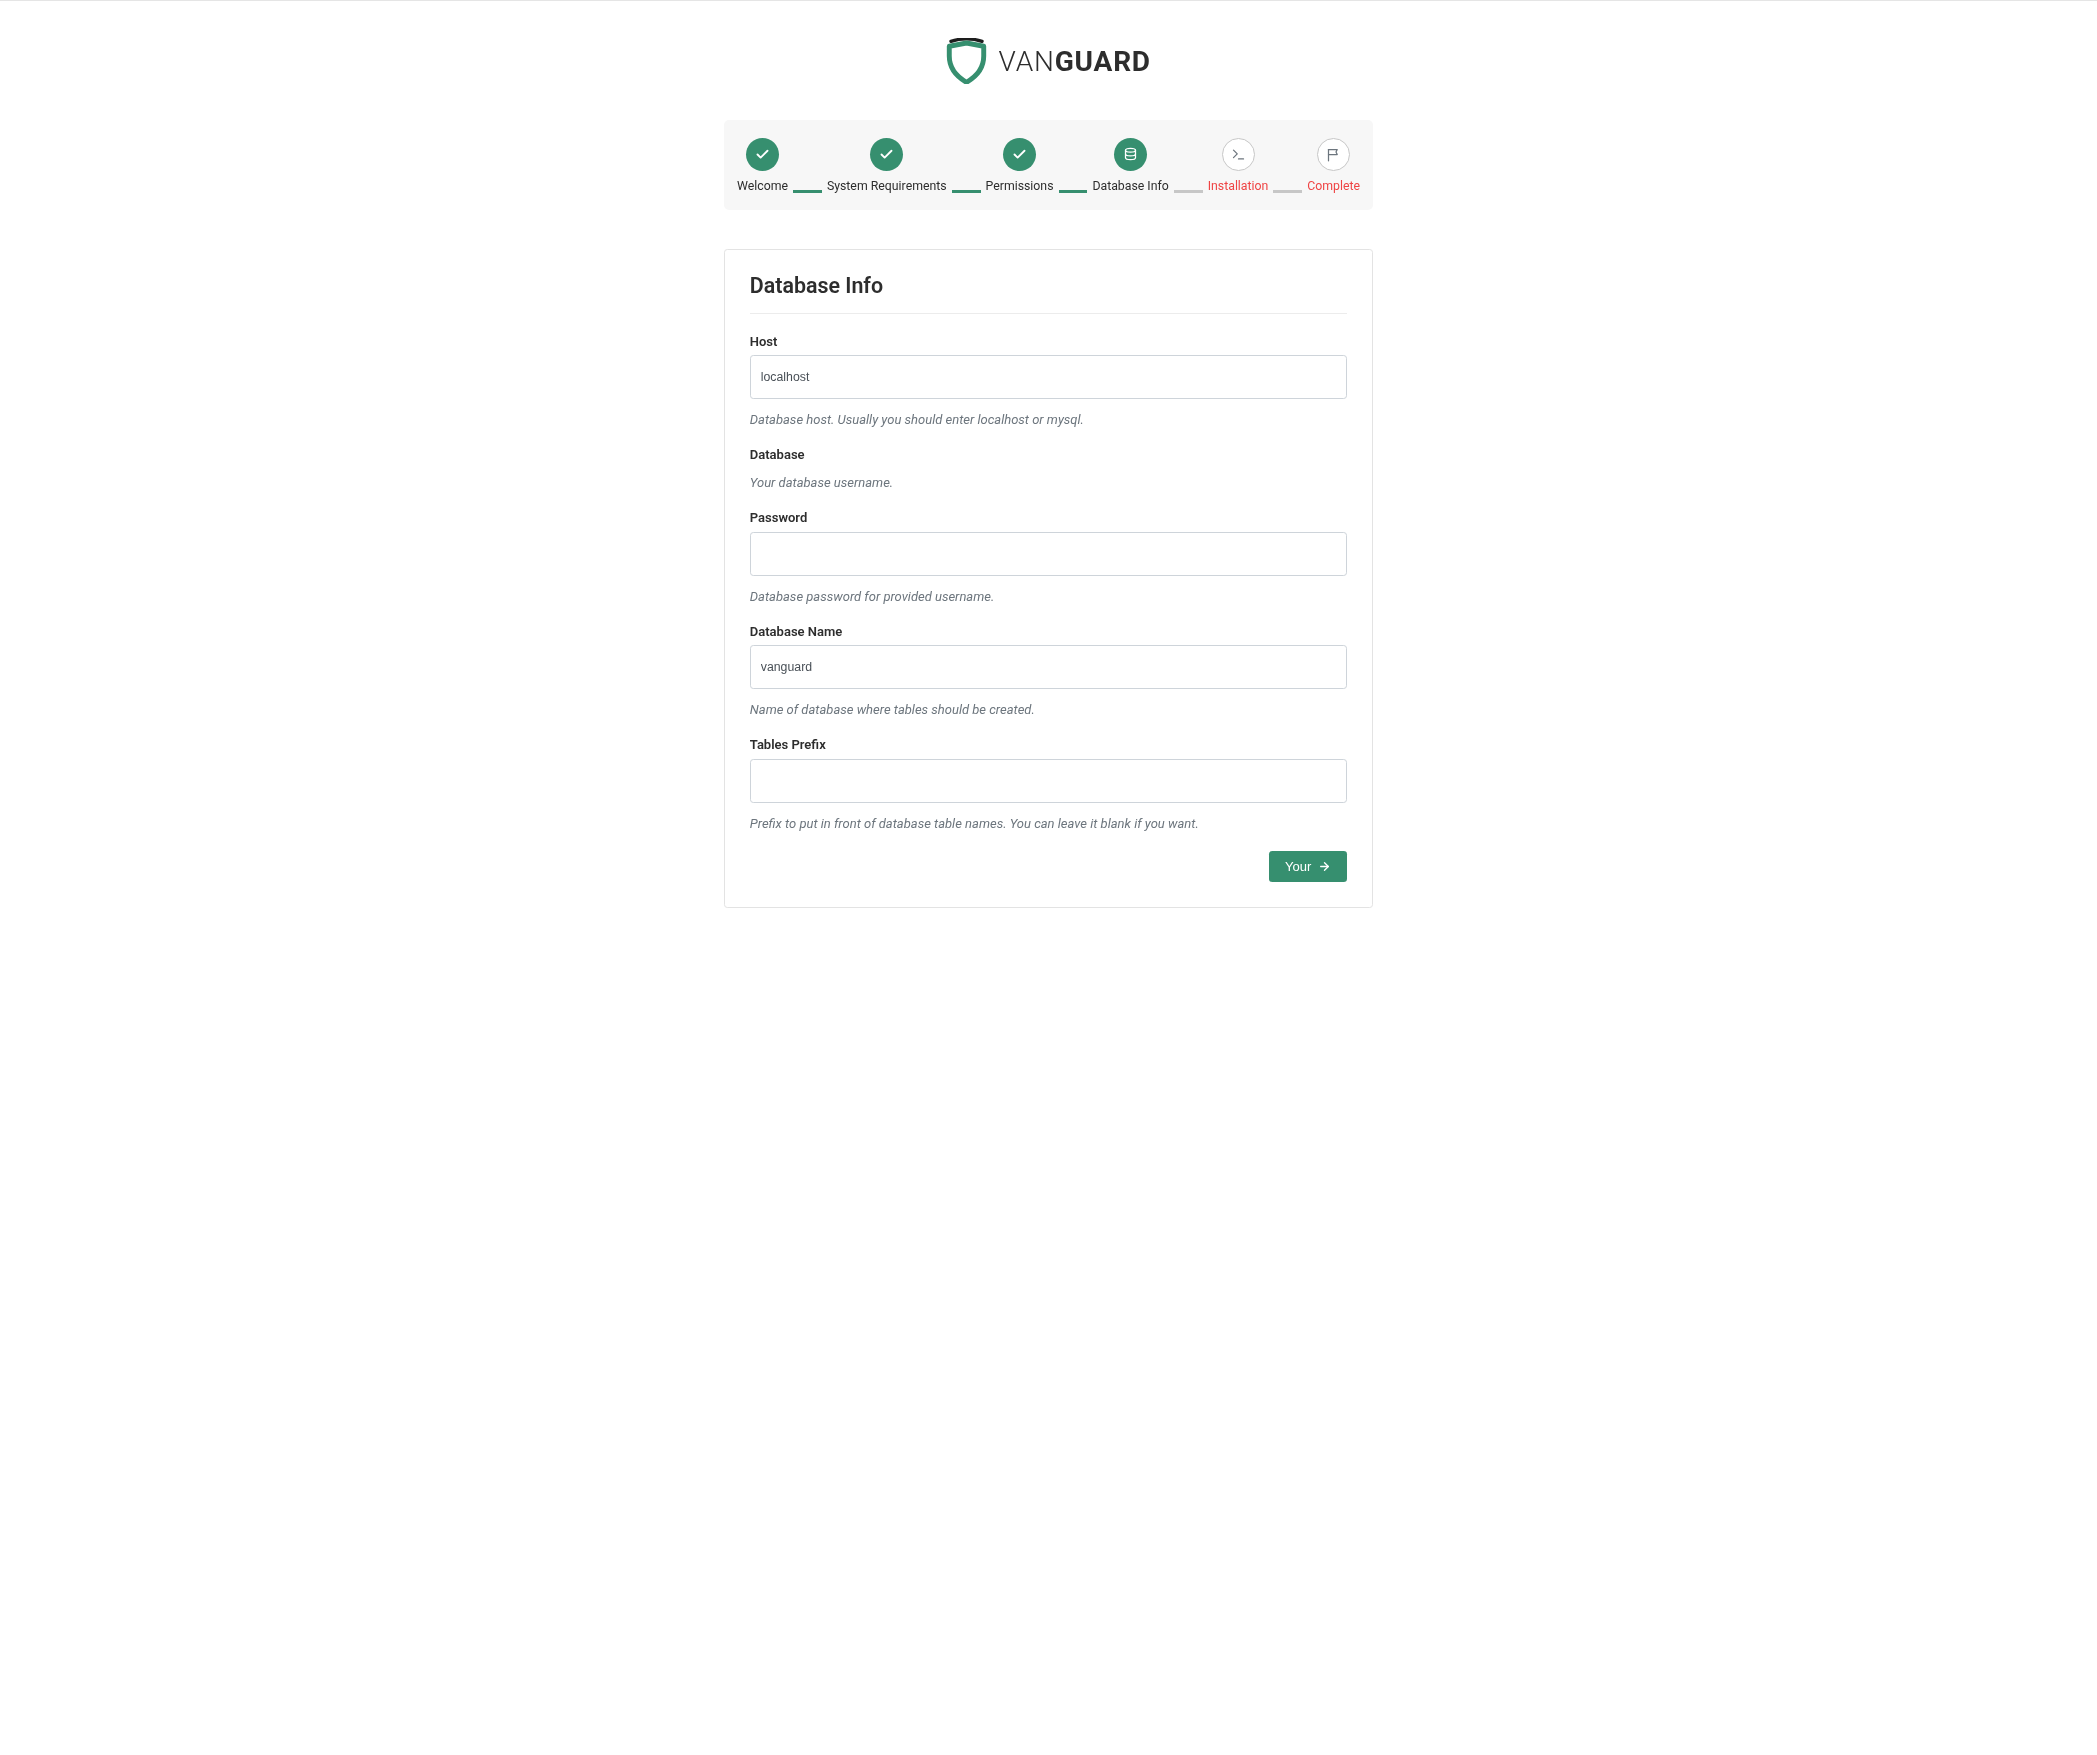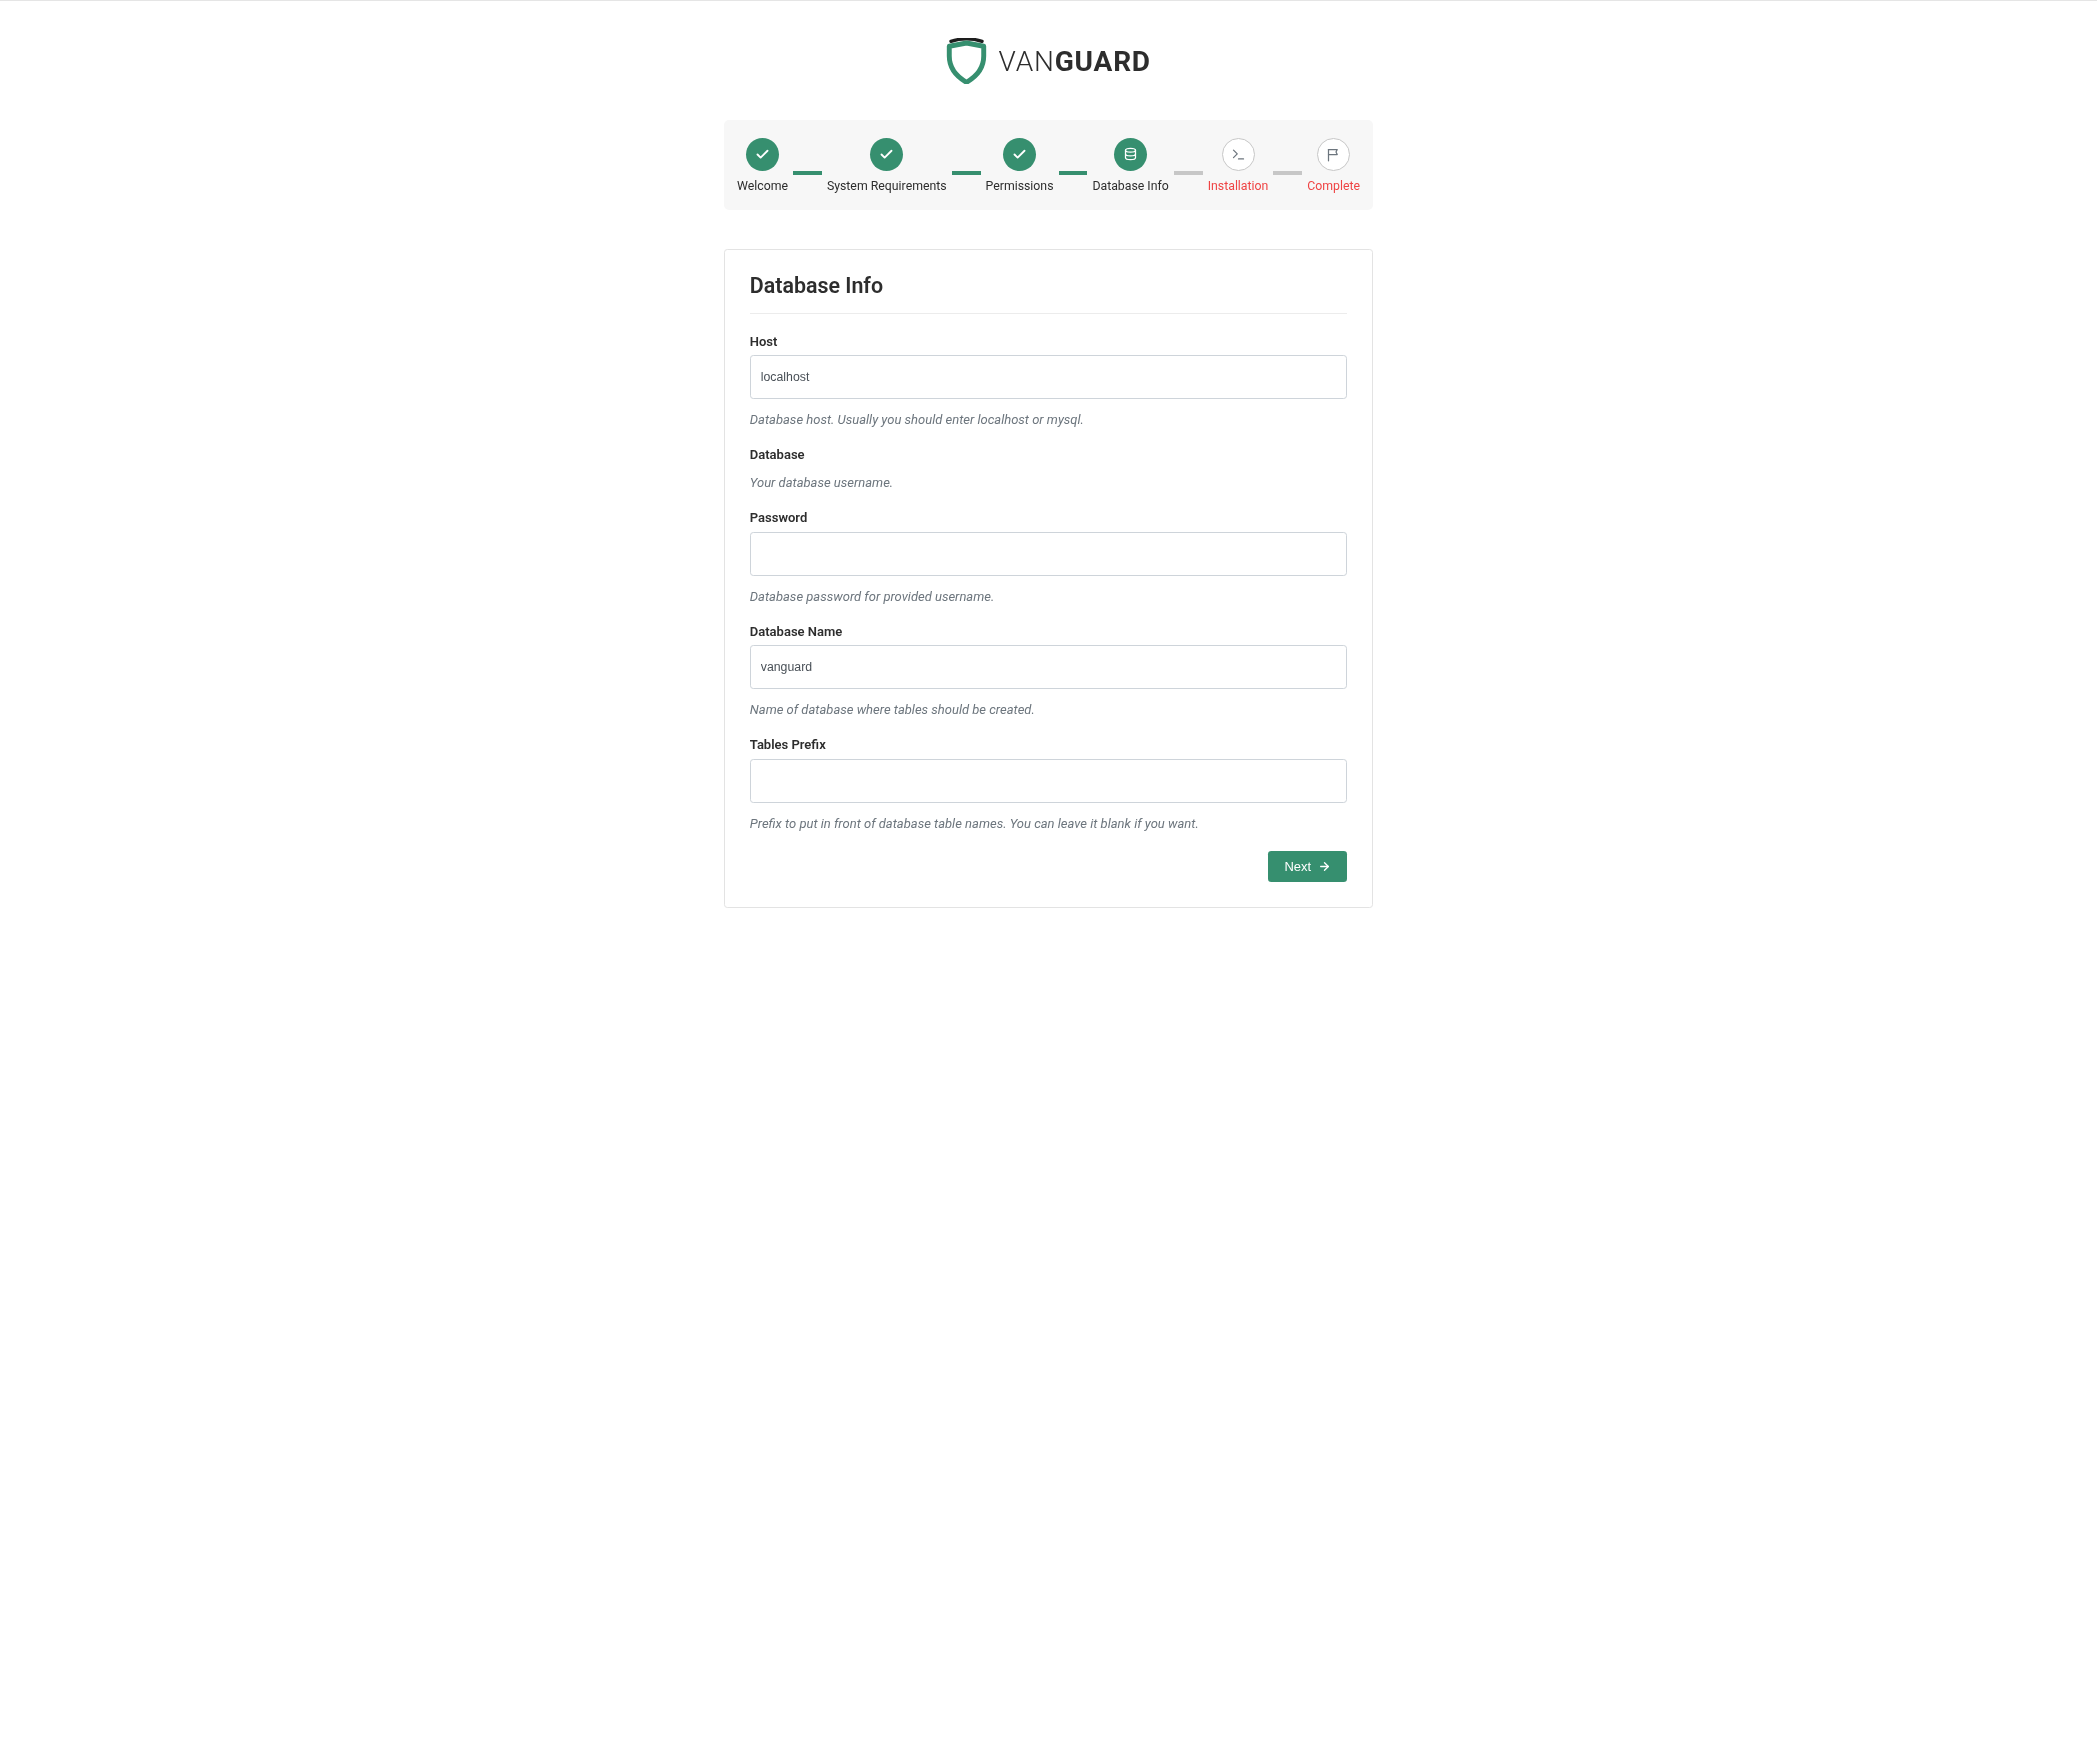--- a/index.html
+++ b/index.html
@@ -40,7 +40,7 @@
     }
     .steps {
       display: flex;
-      align-items: center;
+      align-items: flex-end;
       justify-content: space-between;
     }
     .step {

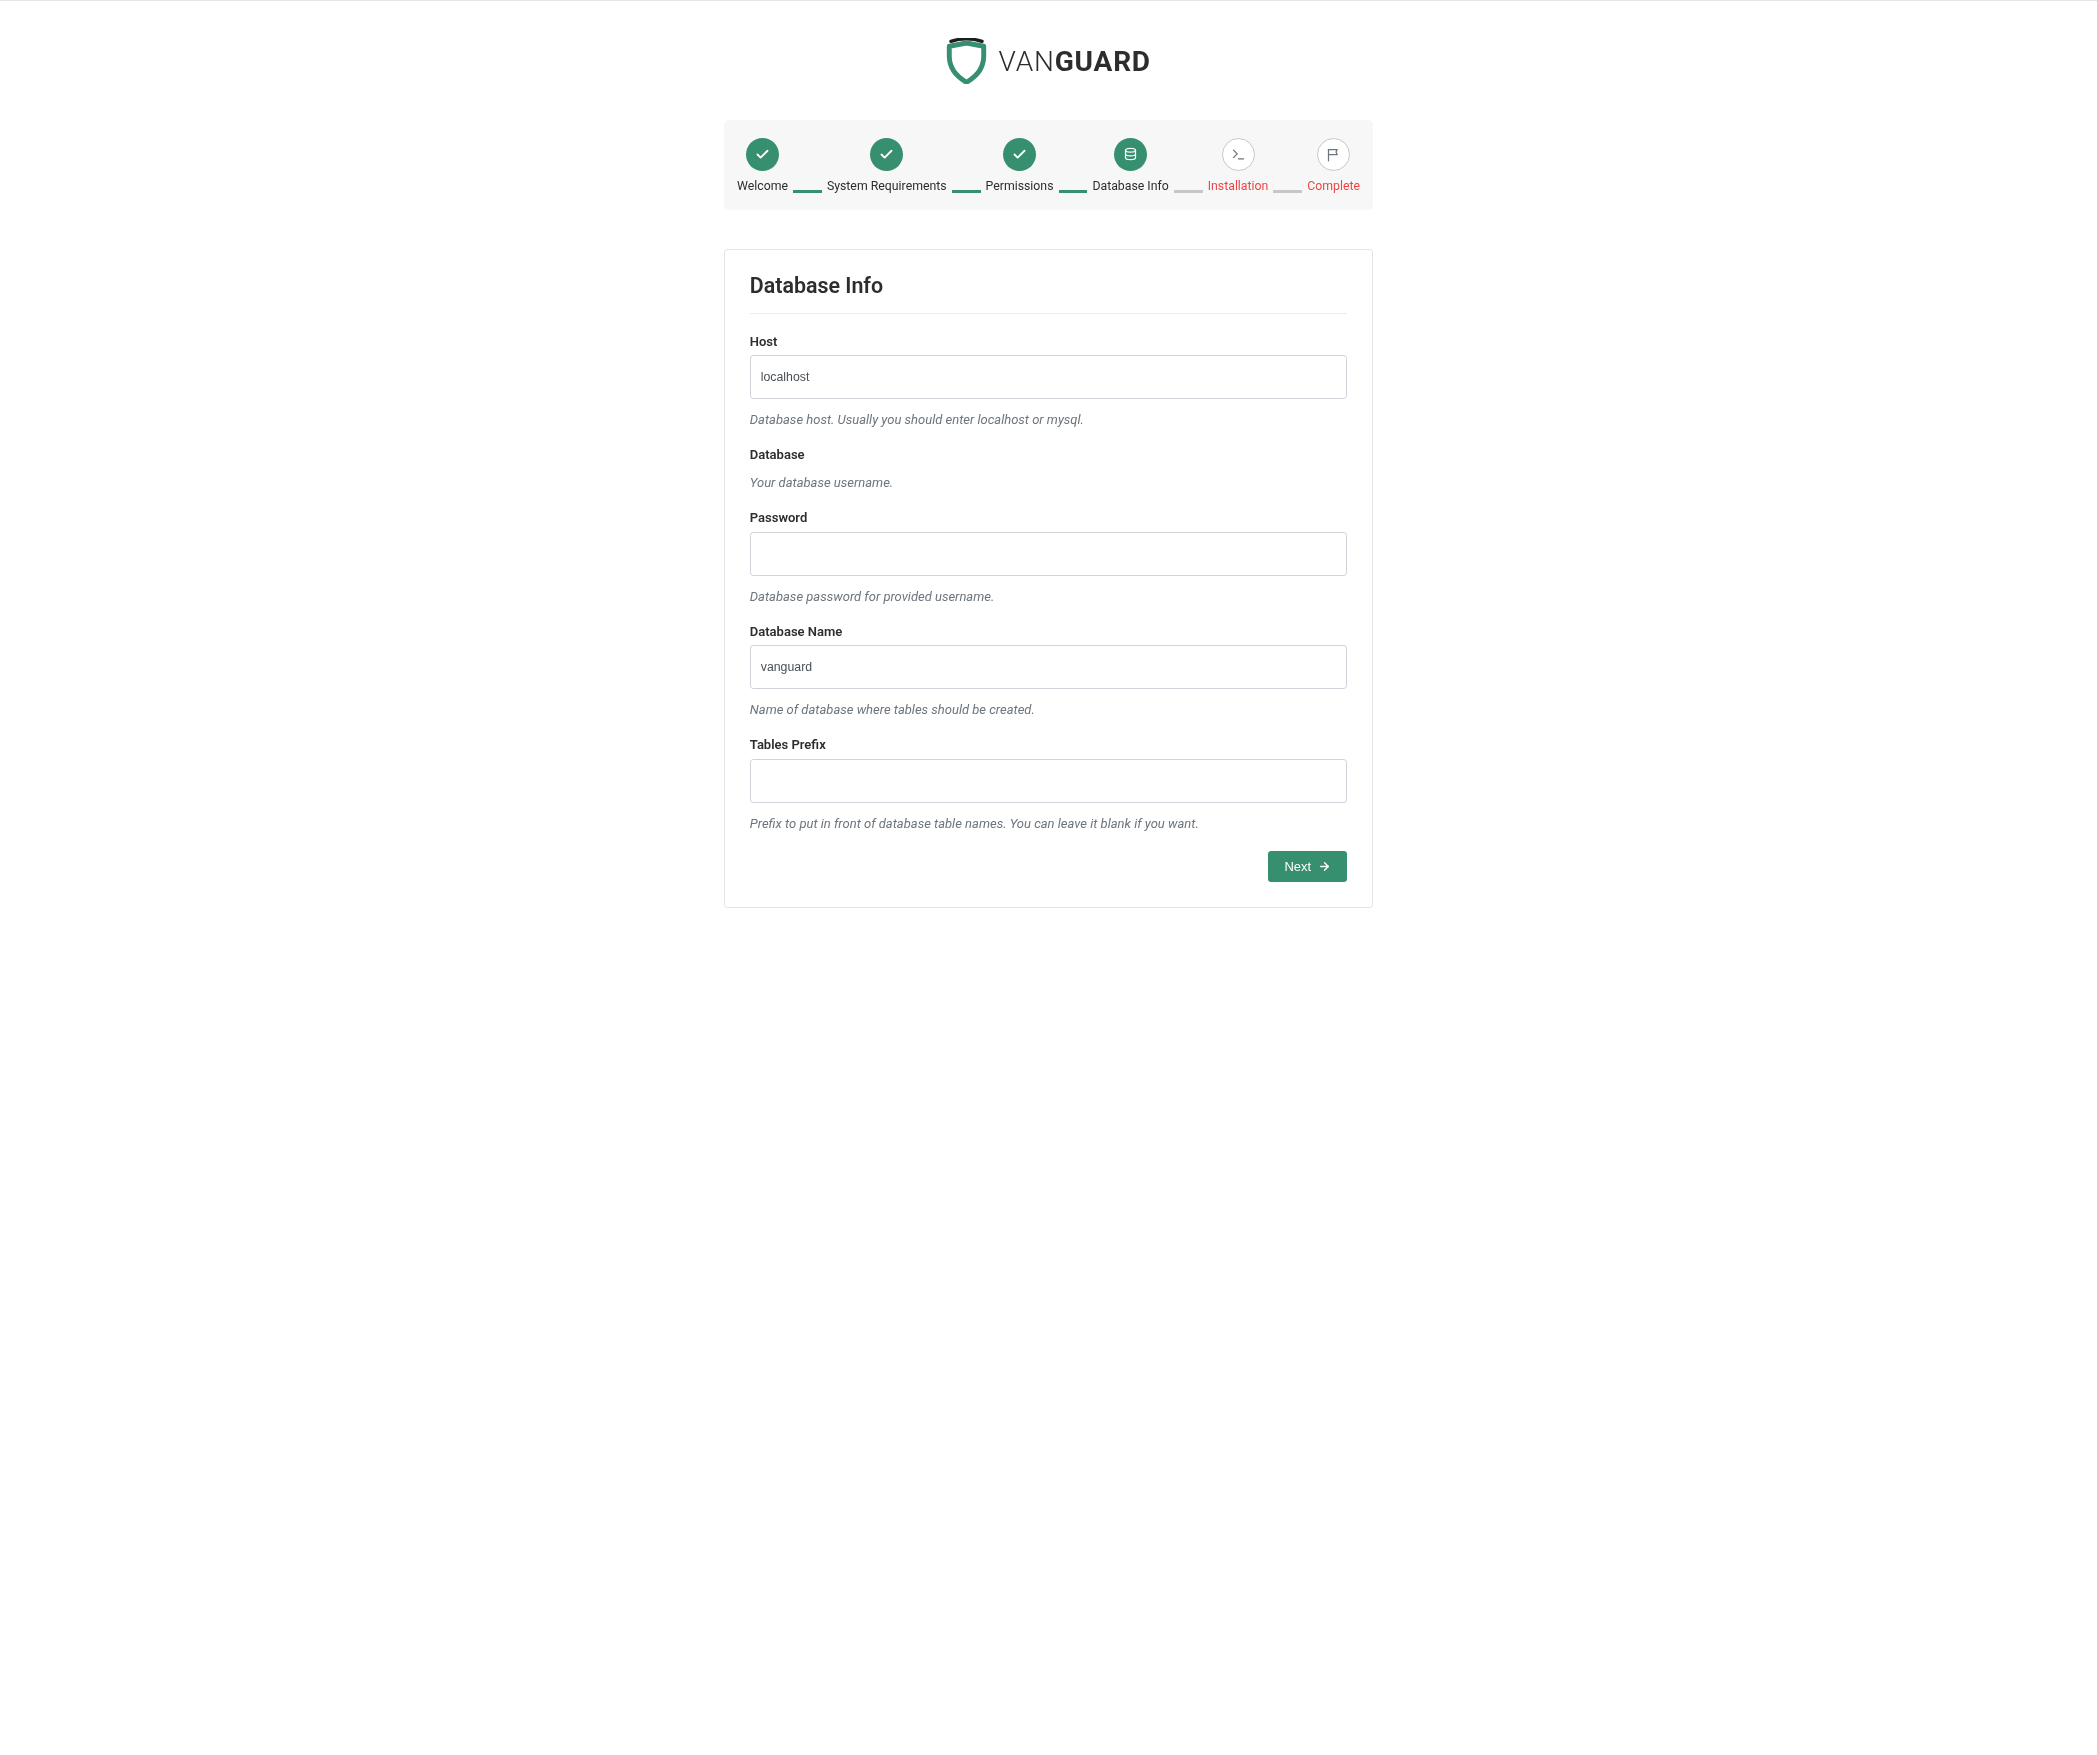--- a/index.html
+++ b/index.html
@@ -245,7 +245,7 @@
 
     <div class="actions">
       <button class="btn">
-        <span>Next</span>
+        <span>Your</span>
         <span class="arrow">
           <svg width="13" height="13" viewBox="0 0 24 24" fill="none" stroke="white" stroke-width="2.5" stroke-linecap="round" stroke-linejoin="round">
               <line x1="5" y1="12" x2="19" y2="12"></line>

